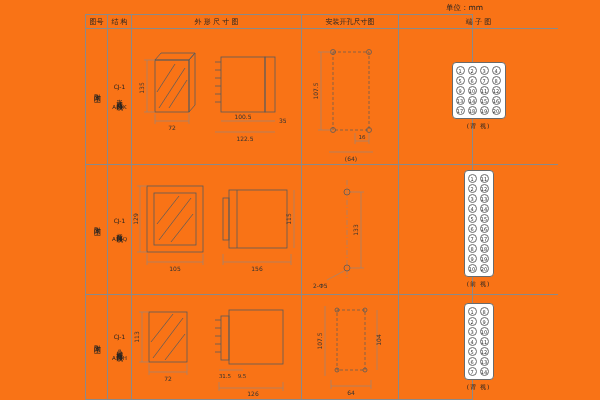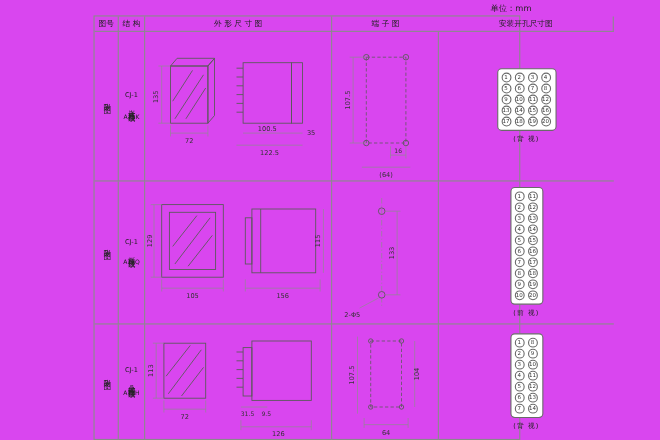--- a/index.html
+++ b/index.html
@@ -3,7 +3,7 @@
 <meta charset="utf-8">
 <style>
   html,body{margin:0;padding:0}
-  .page{position:relative;width:600px;height:400px;background:#d946ef;overflow:hidden;
+  .page{position:relative;width:600px;height:400px;background:#f97316;overflow:hidden;
         font-family:"DejaVu Sans","Liberation Sans",sans-serif;color:#222}
   .unit{position:absolute;top:3px;left:446px;font-size:7.5px;white-space:nowrap}
   .tbl{position:absolute;left:85px;top:14px;width:388px;height:386px;box-sizing:border-box;

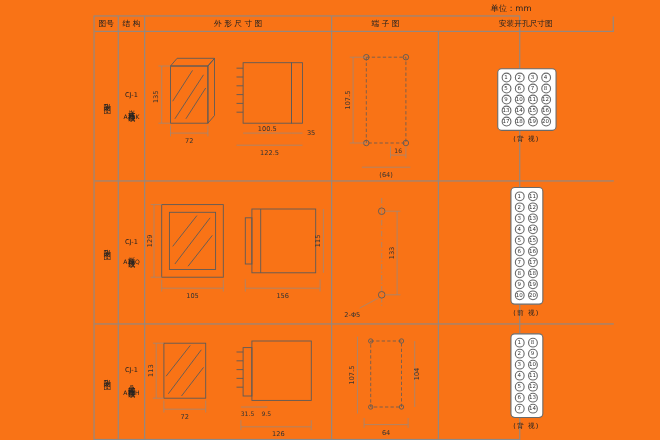--- a/index.html
+++ b/index.html
@@ -47,8 +47,8 @@
     <div class="cell hdr">图号</div>
     <div class="cell hdr">结 构</div>
     <div class="cell hdr">外 形 尺 寸 图</div>
+    <div class="cell hdr">安装开孔尺寸图</div>
     <div class="cell hdr last-col">端 子 图</div>
-    <div class="cell hdr">安装开孔尺寸图</div>
 
     <div class="cell">
       <span class="vtext figv">附图3</span>

